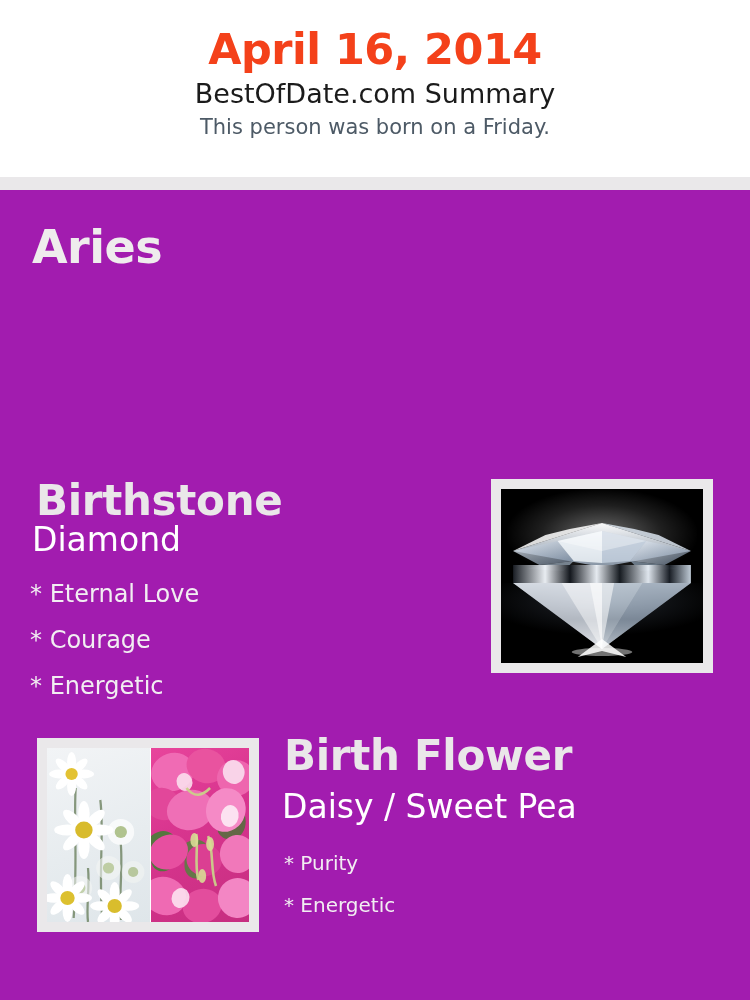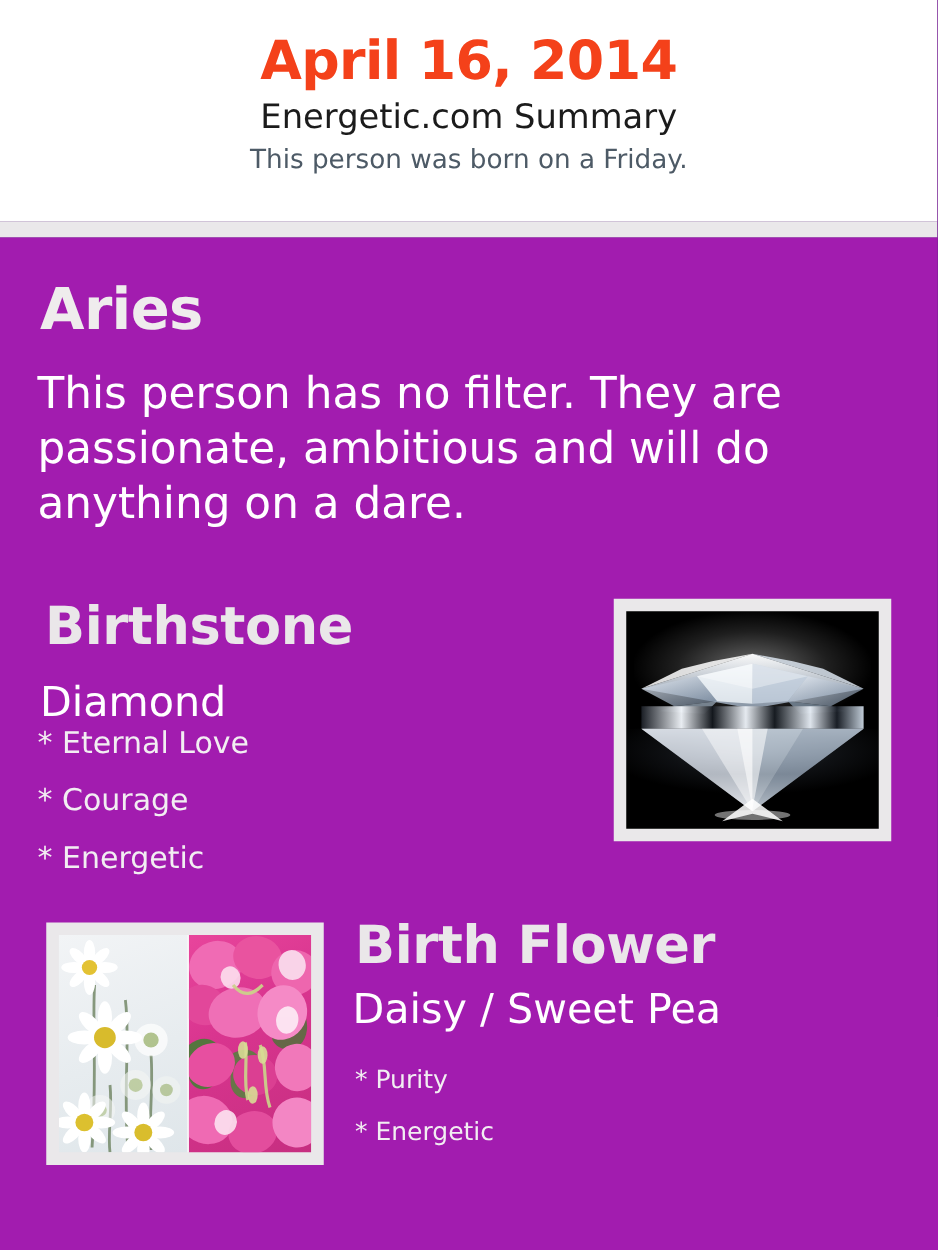--- a/index.html
+++ b/index.html
@@ -246,7 +246,7 @@
 
   <div class="header">
     <h1 class="header-date">April 16, 2014</h1>
-    <h2 class="header-site">Energetic.com Summary</h2>
+    <h2 class="header-site">BestOfDate.com Summary</h2>
     <p class="header-dayline">This person was born on a Friday.</p>
   </div>
 

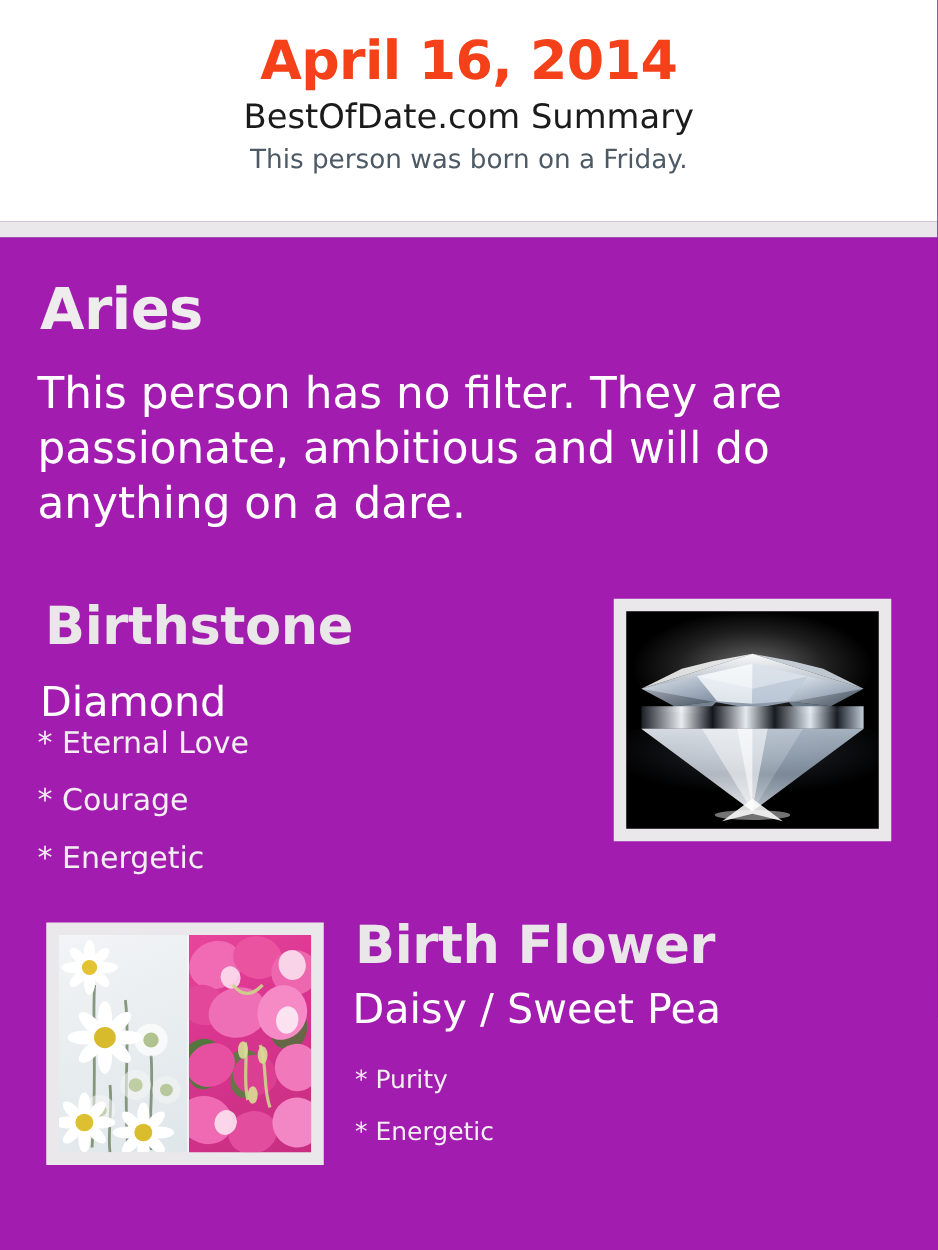--- a/index.html
+++ b/index.html
@@ -255,7 +255,6 @@
   <div class="body-purple">
 
     <h2 class="zodiac-name">Aries</h2>
-    <p class="zodiac-desc">This person has no filter. They are passionate, ambitious and will do anything on a dare.</p>
 
     <h3 class="stone-heading">Birthstone</h3>
     <p class="stone-value">Diamond</p>

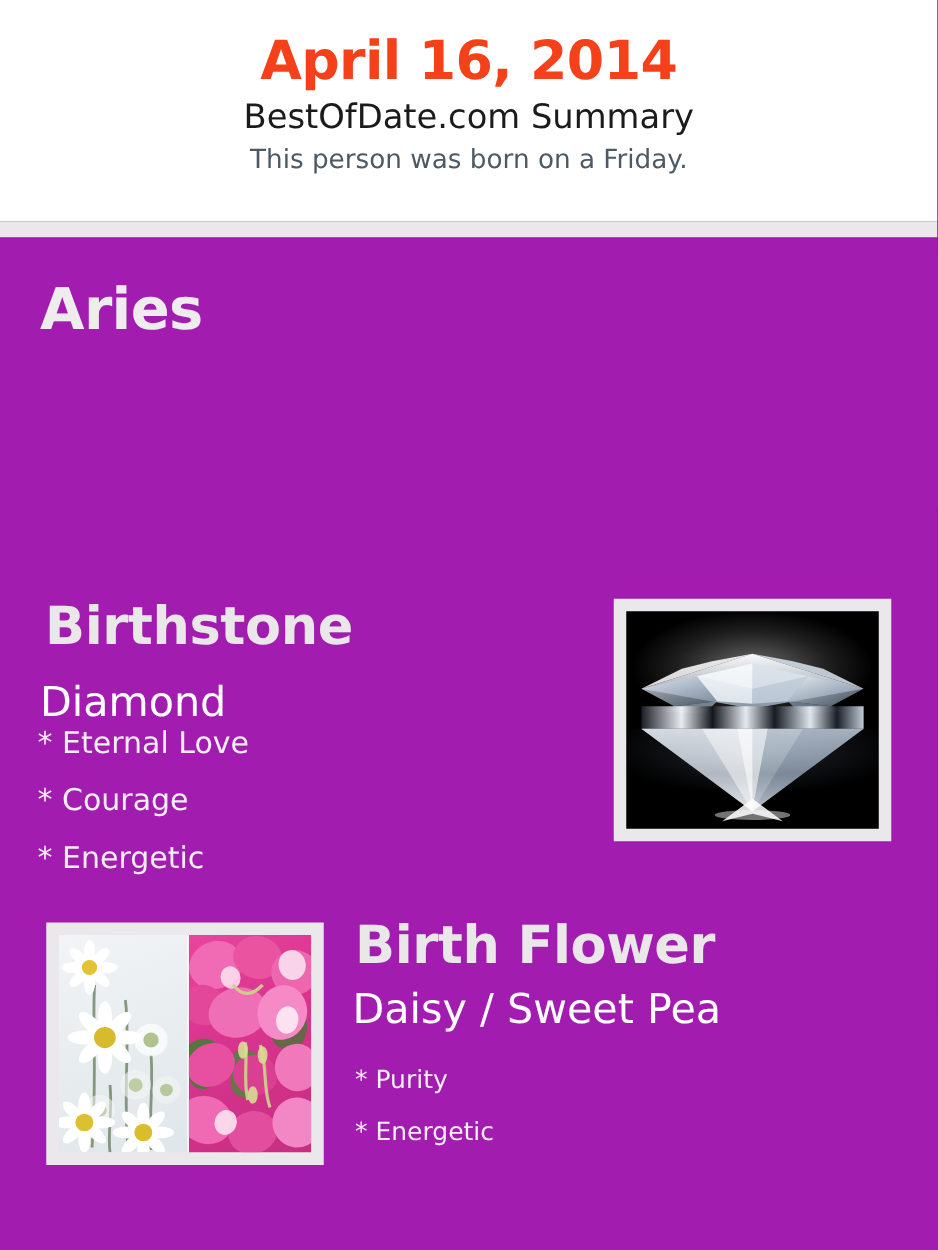--- a/index.html
+++ b/index.html
@@ -108,7 +108,7 @@
   }
   .stone-value {
     position: absolute;
-    left: 32px; top: 355px;
+    left: 32px; top: 333px;
     margin: 0;
     font-size: 33px;
     font-weight: normal;

